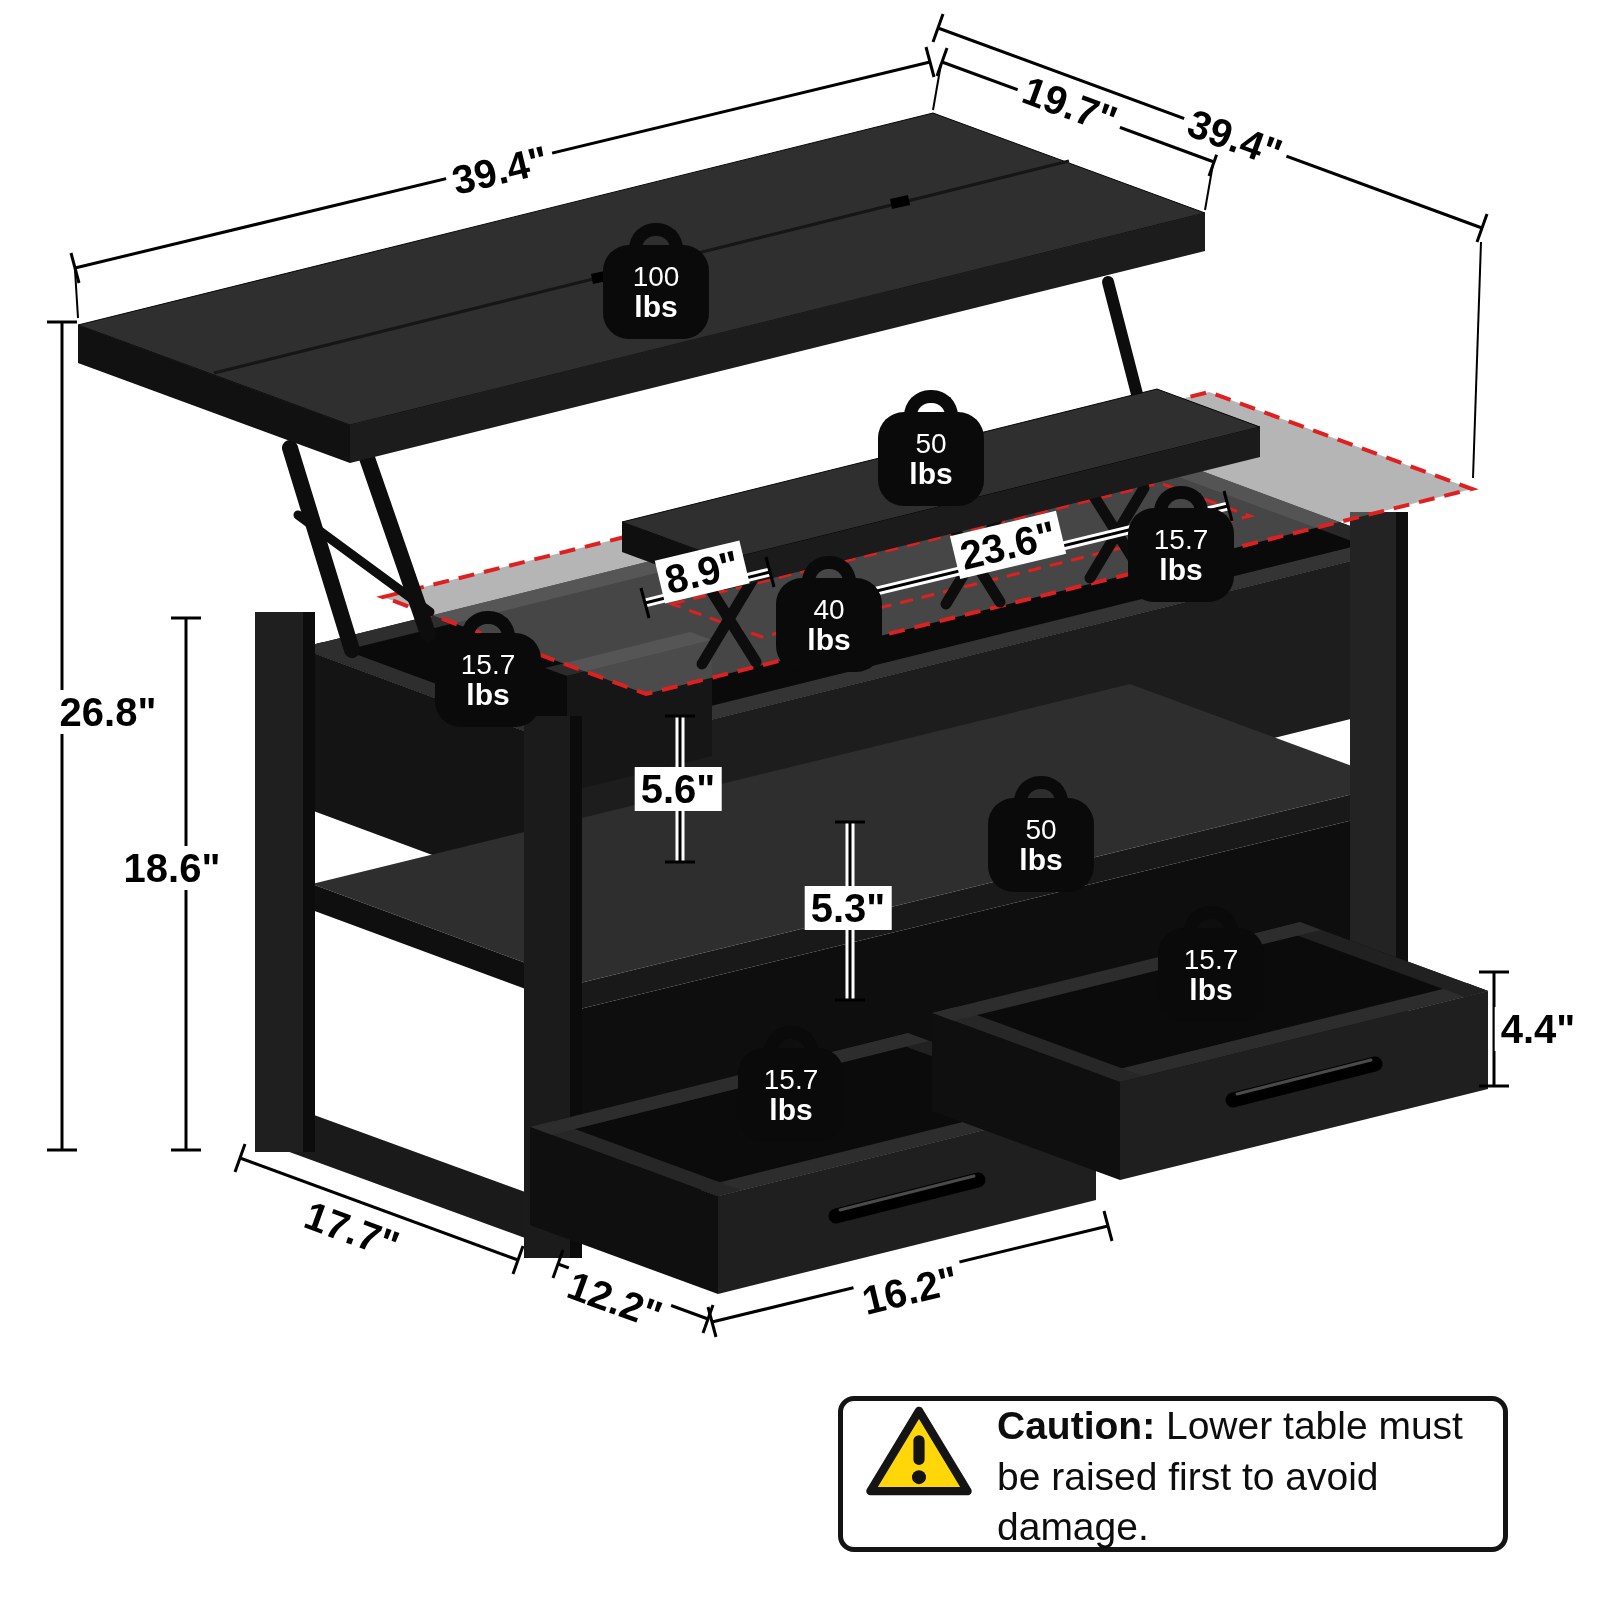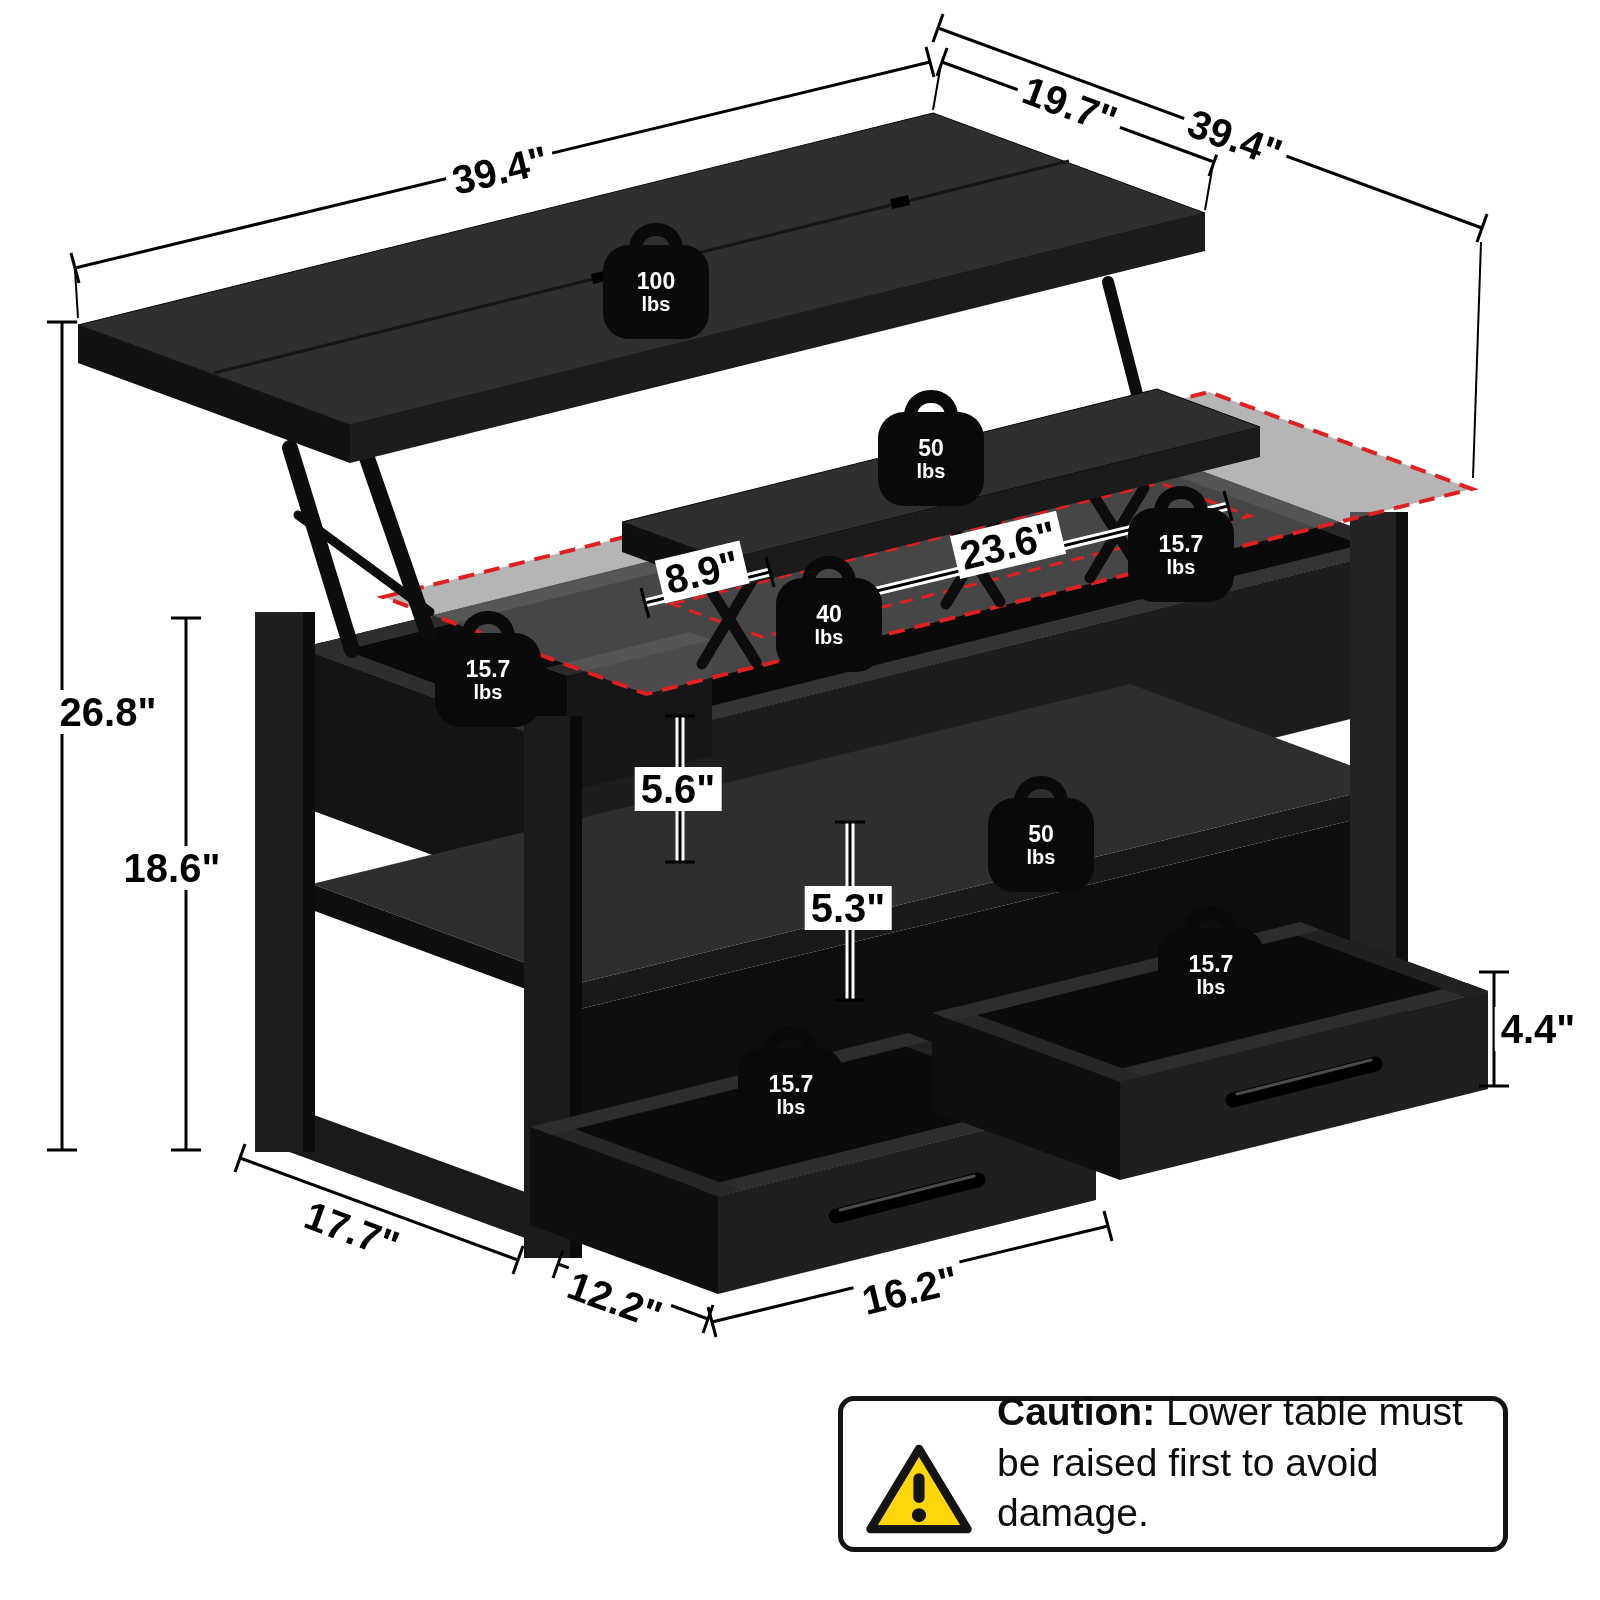--- a/index.html
+++ b/index.html
@@ -13,7 +13,7 @@
              border-radius:26px 26px 4px 4px;box-sizing:border-box;}
   .kb-body{margin-top:-12px;width:106px;height:94px;background:#0a0a0a;border-radius:26px;
            display:flex;flex-direction:column;align-items:center;justify-content:center;color:#fff;}
-  .kb-val{font-size:23px;font-weight:bold;line-height:1.05;}
+  .kb-val{font-size:28px;font-weight:normal;line-height:1.05;}
   .kb-unit{font-size:20px;font-weight:bold;line-height:1.05;}
   .caution{position:absolute;left:838px;top:1396px;width:670px;height:156px;border:5px solid #141414;
            border-radius:16px;display:flex;align-items:flex-end;gap:22px;padding:8px 20px;

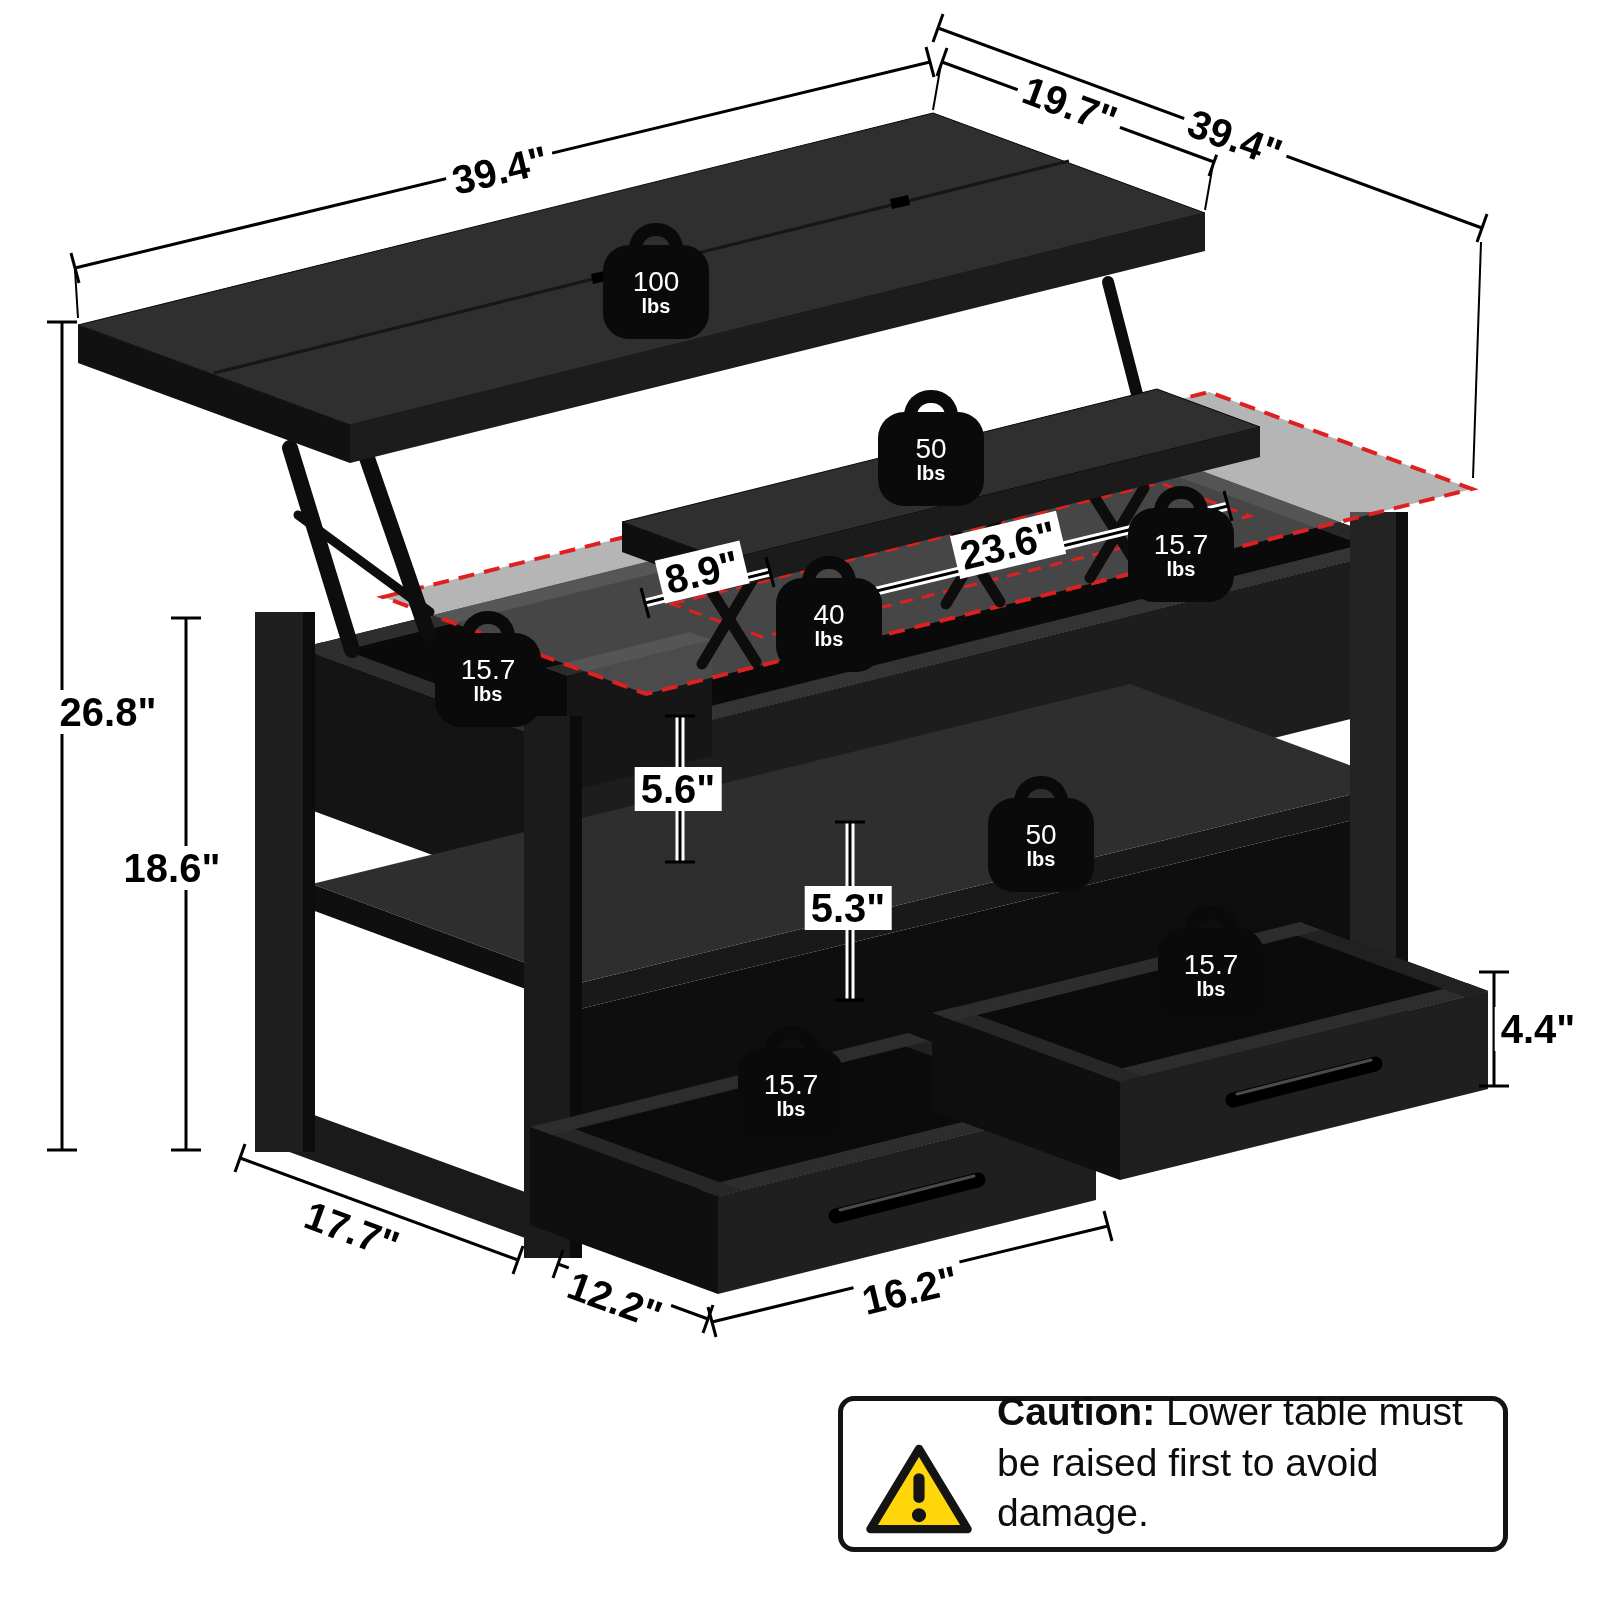--- a/index.html
+++ b/index.html
@@ -14,7 +14,7 @@
   .kb-body{margin-top:-12px;width:106px;height:94px;background:#0a0a0a;border-radius:26px;
            display:flex;flex-direction:column;align-items:center;justify-content:center;color:#fff;}
   .kb-val{font-size:28px;font-weight:normal;line-height:1.05;}
-  .kb-unit{font-size:20px;font-weight:bold;line-height:1.05;}
+  .kb-unit{font-size:30px;font-weight:bold;line-height:1.05;}
   .caution{position:absolute;left:838px;top:1396px;width:670px;height:156px;border:5px solid #141414;
            border-radius:16px;display:flex;align-items:flex-end;gap:22px;padding:8px 20px;
            box-sizing:border-box;background:#fff;z-index:3;}

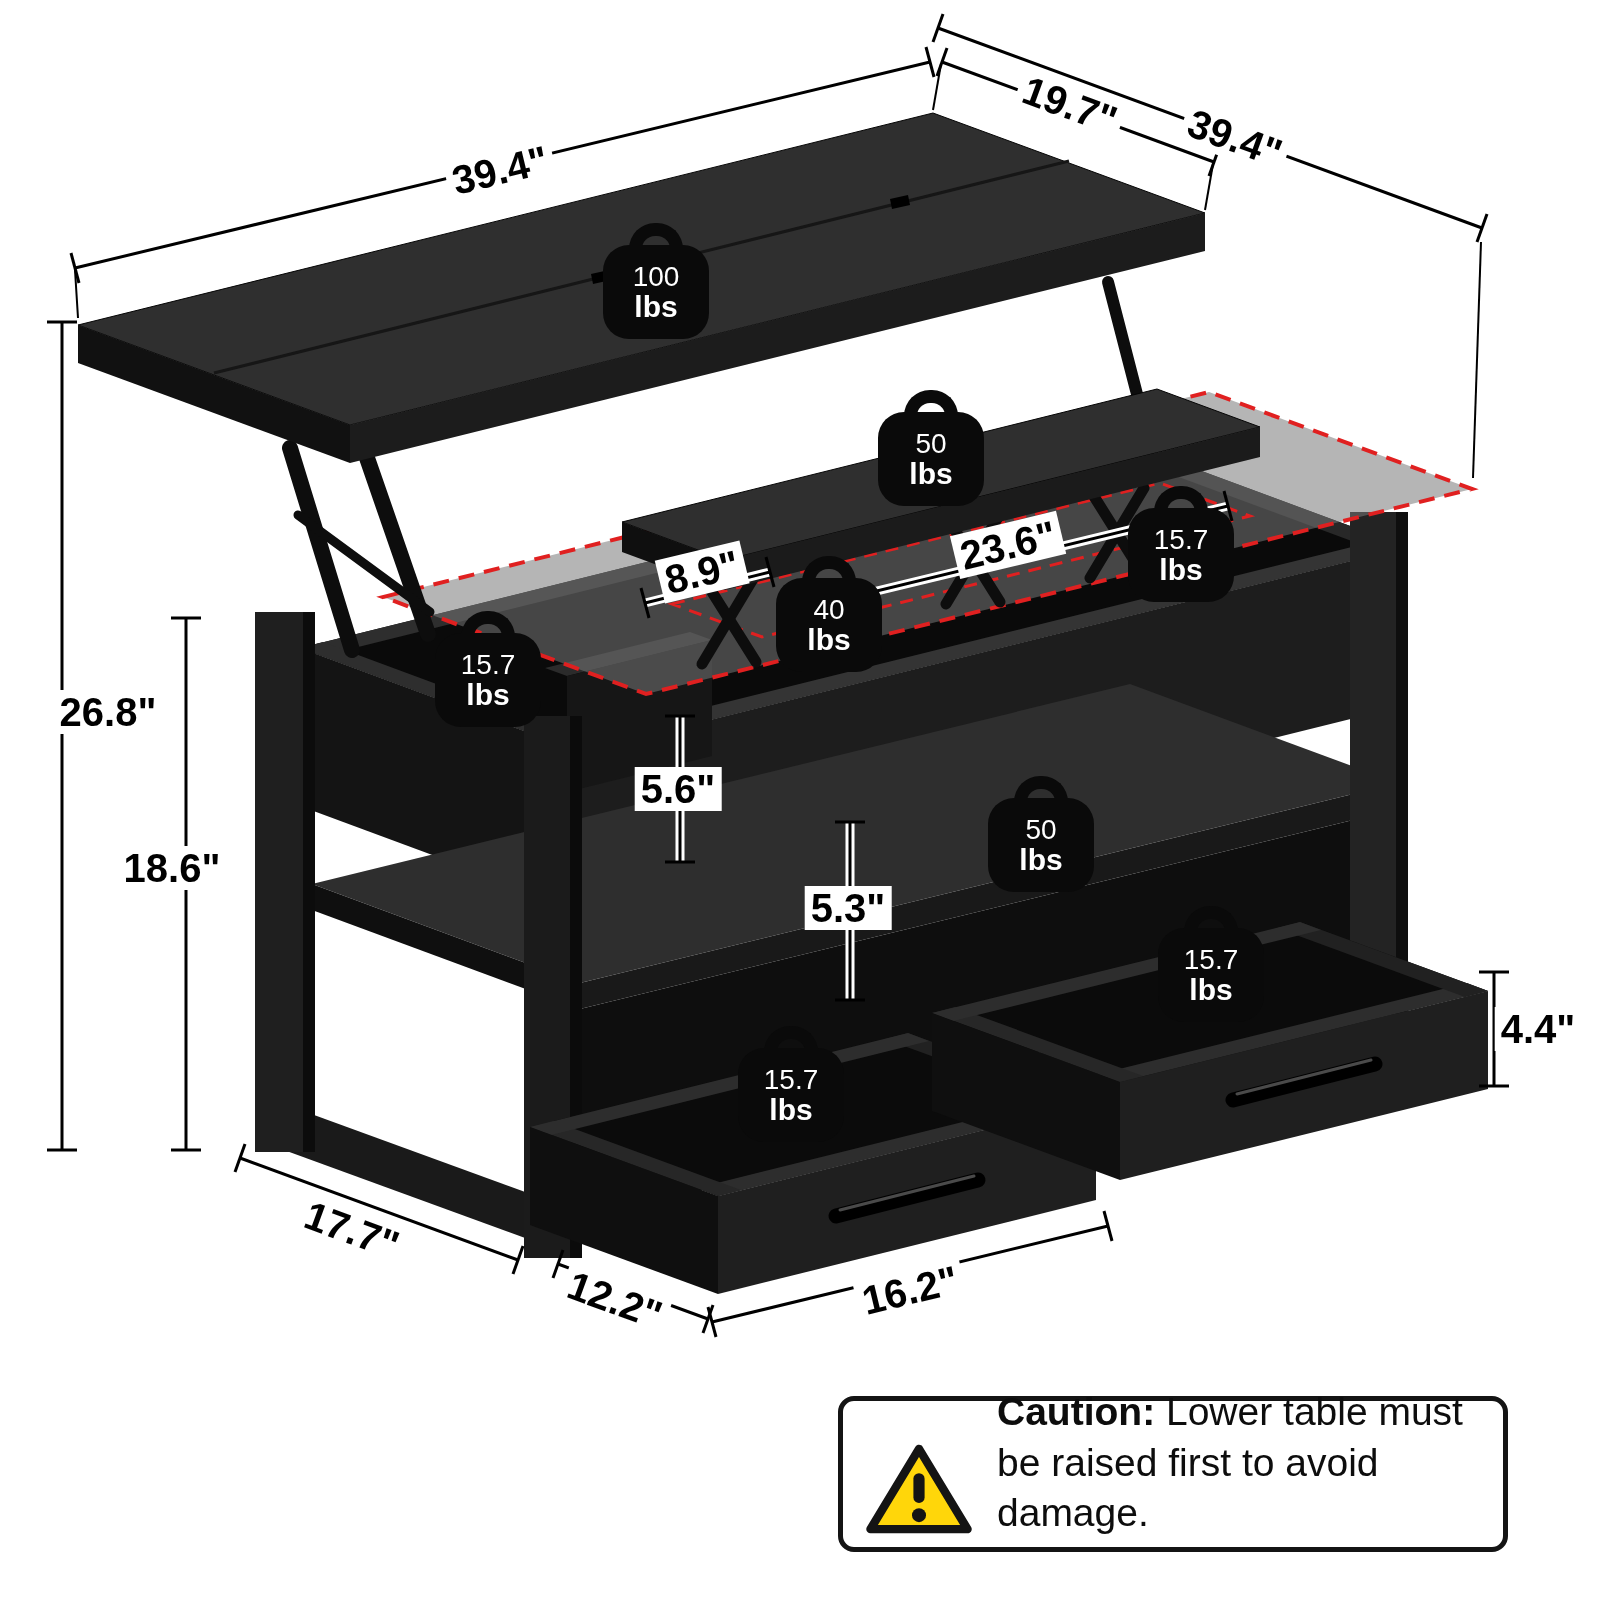--- a/index.html
+++ b/index.html
@@ -16,7 +16,7 @@
   .kb-val{font-size:28px;font-weight:normal;line-height:1.05;}
   .kb-unit{font-size:30px;font-weight:bold;line-height:1.05;}
   .caution{position:absolute;left:838px;top:1396px;width:670px;height:156px;border:5px solid #141414;
-           border-radius:16px;display:flex;align-items:flex-end;gap:22px;padding:8px 20px;
+           border-radius:16px;display:flex;align-items:flex-start;gap:22px;padding:0 20px;
            box-sizing:border-box;background:#fff;z-index:3;}
   .warn{width:112px;height:100px;flex:0 0 auto;}
   .caution-text{font-size:39px;line-height:1.3;color:#0d0d0d;margin:0;width:480px;}

